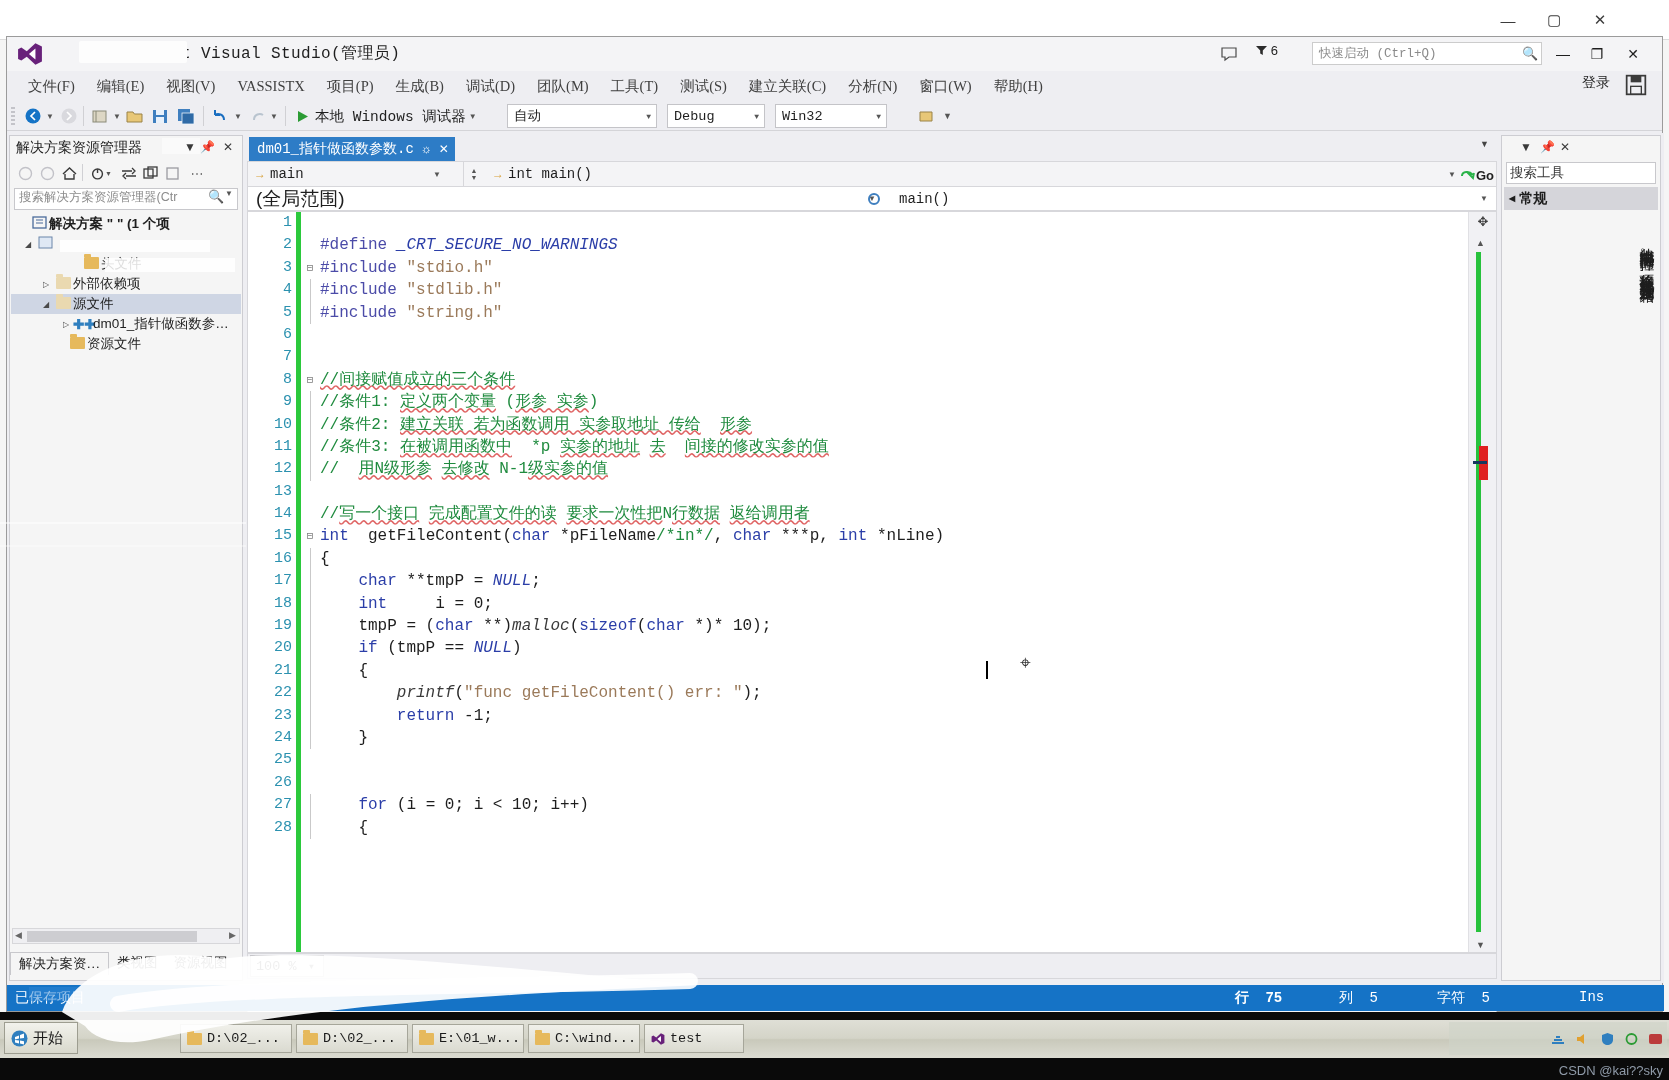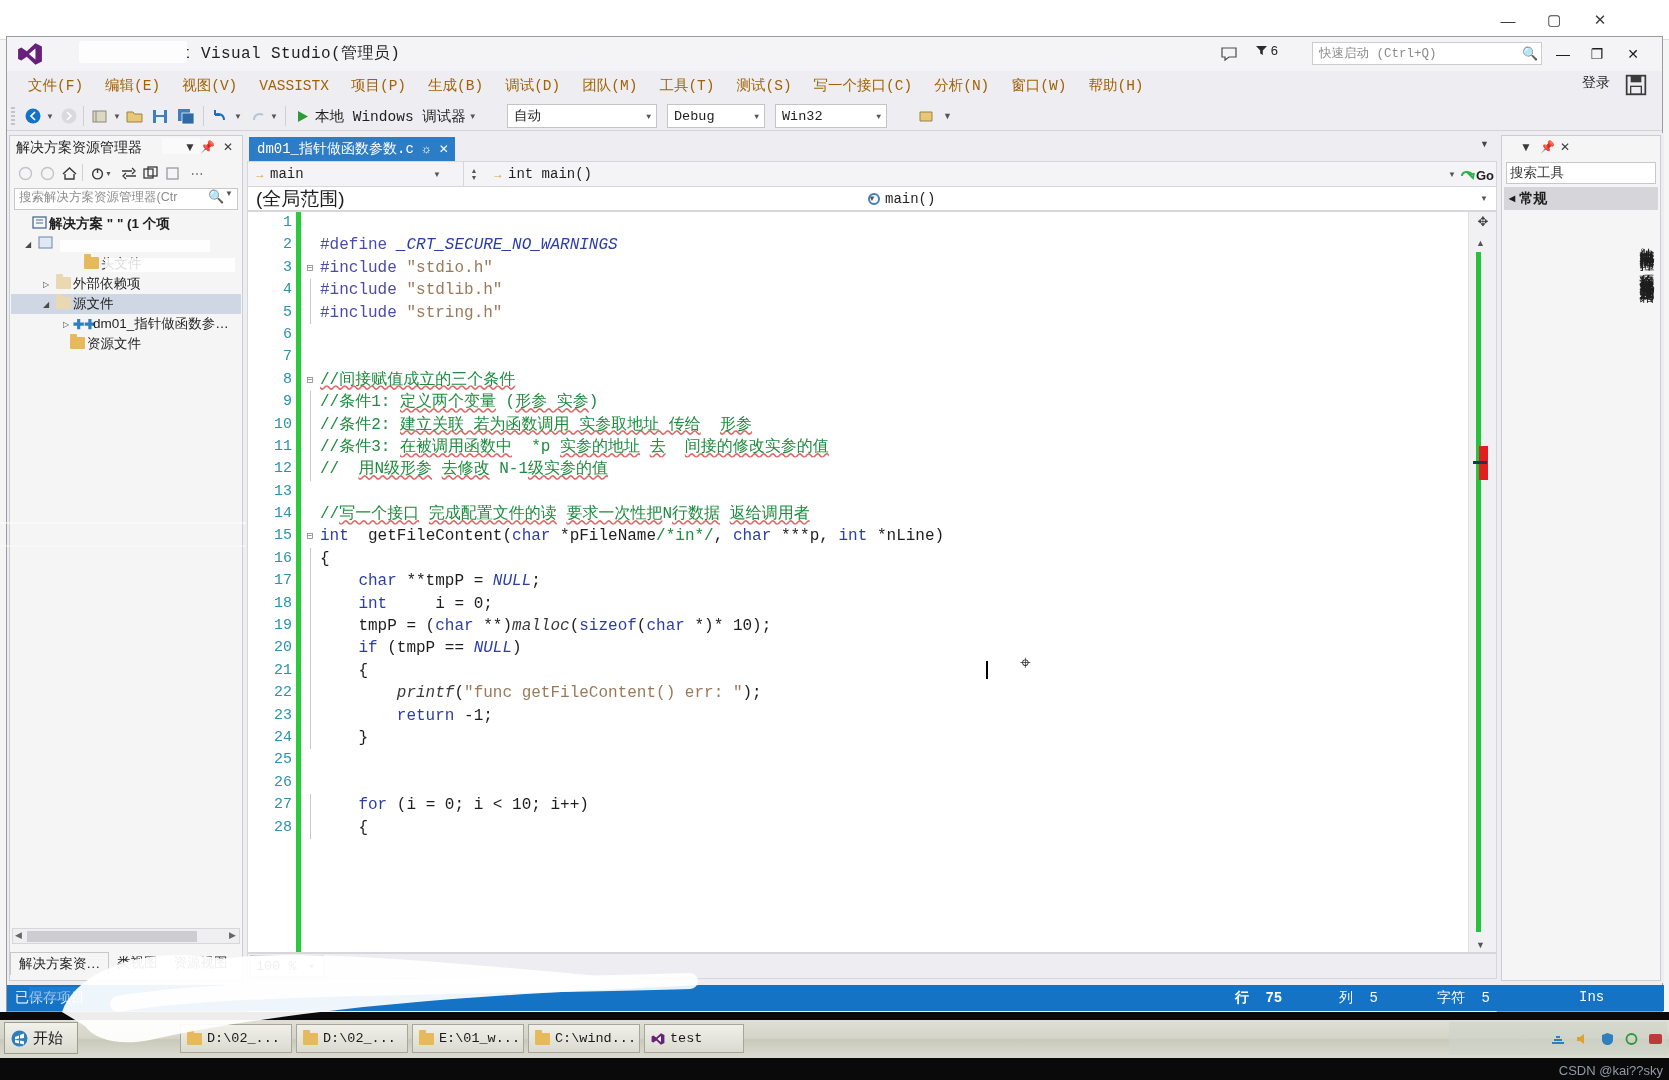--- a/index.html
+++ b/index.html
@@ -48,7 +48,7 @@
   
   #vs-menubar { position:relative; height:30px; background:#eeeef2; }
   #vs-menu { position:absolute; left:10px; top:0; display:flex; height:30px; align-items:center; }
-  #vs-menu .mi { font-family:Liberation Mono, monospace; font-size:14.5px; color:#a16207;
+  #vs-menu .mi { font-family:Liberation Serif, serif; font-size:14.5px; color:#404040;
       padding:0 11px; height:24px; line-height:24px; white-space:nowrap; }
   #vs-signin { position:absolute; right:52px; top:3px; font-size:14px; color:#1e1e1e; }
   #vs-savebtn { position:absolute; right:14px; top:2px; width:24px; height:24px;

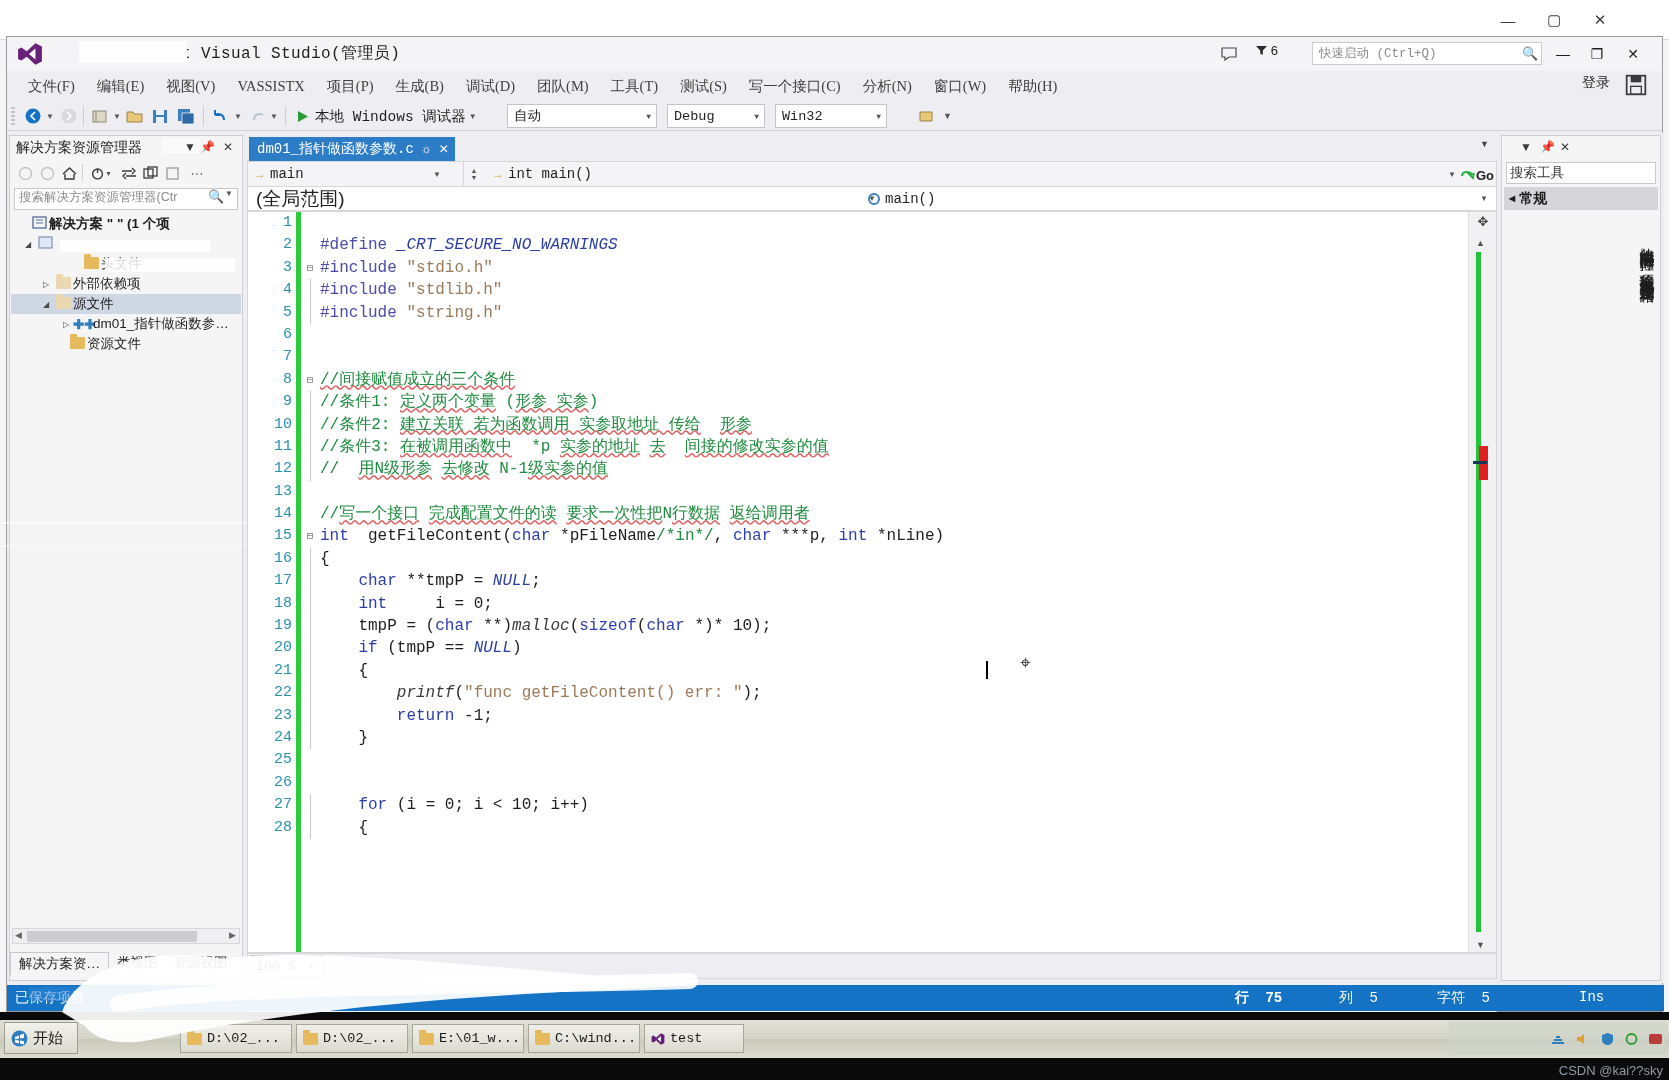--- a/index.html
+++ b/index.html
@@ -294,7 +294,7 @@
           <div class="mi">团队(M)</div>
           <div class="mi">工具(T)</div>
           <div class="mi">测试(S)</div>
-          <div class="mi">写一个接口(C)</div>
+          <div class="mi">建立关联(C)</div>
           <div class="mi">分析(N)</div>
           <div class="mi">窗口(W)</div>
           <div class="mi">帮助(H)</div>

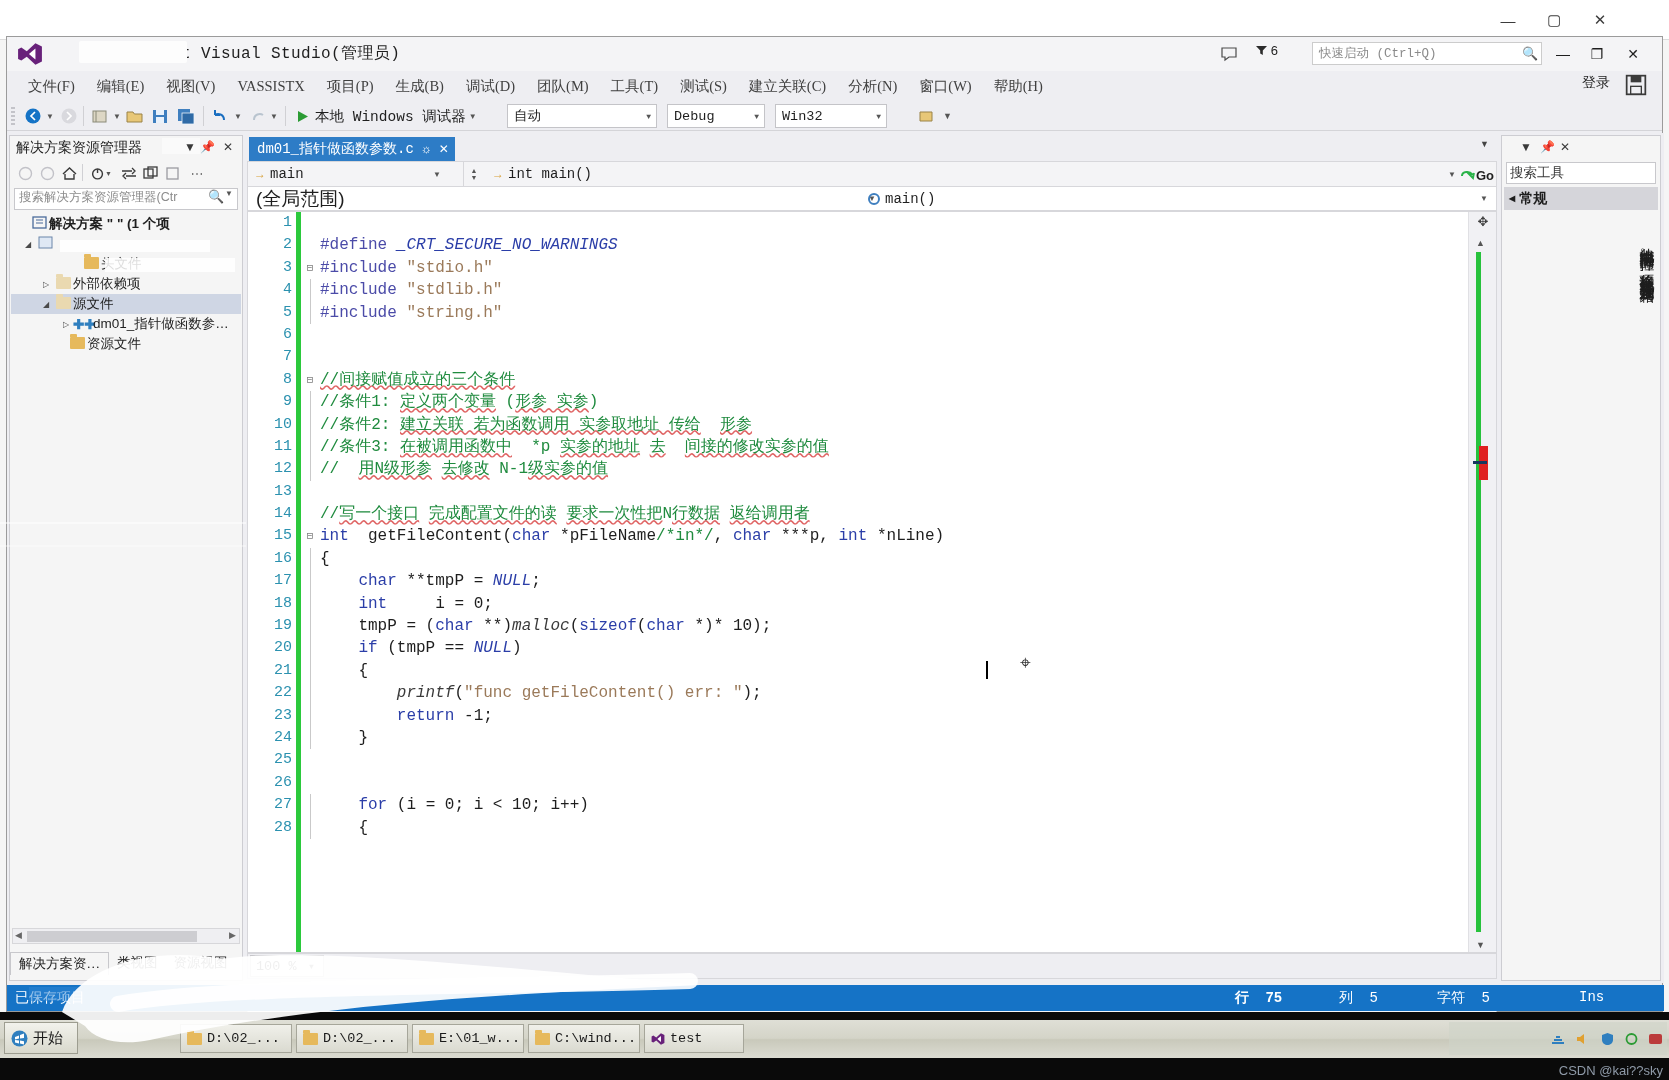--- a/index.html
+++ b/index.html
@@ -132,7 +132,7 @@
       display:flex; align-items:center; }
   #scopebar .sc { font-size:19px; color:#1e1e1e; padding-left:8px; }
   #scopebar .dd1 { position:absolute; right:620px; font-size:8px; color:#555; }
-  #scopebar .mid { position:absolute; left:620px; display:flex; align-items:center; gap:5px; }
+  #scopebar .mid { position:absolute; left:620px; display:flex; align-items:center; gap:19px; }
   #scopebar .dd2 { position:absolute; right:8px; font-size:8px; color:#555; }
   .gear { display:inline-block; width:12px; height:12px; border:2px solid #3f7fbf;
       border-radius:50%; }

